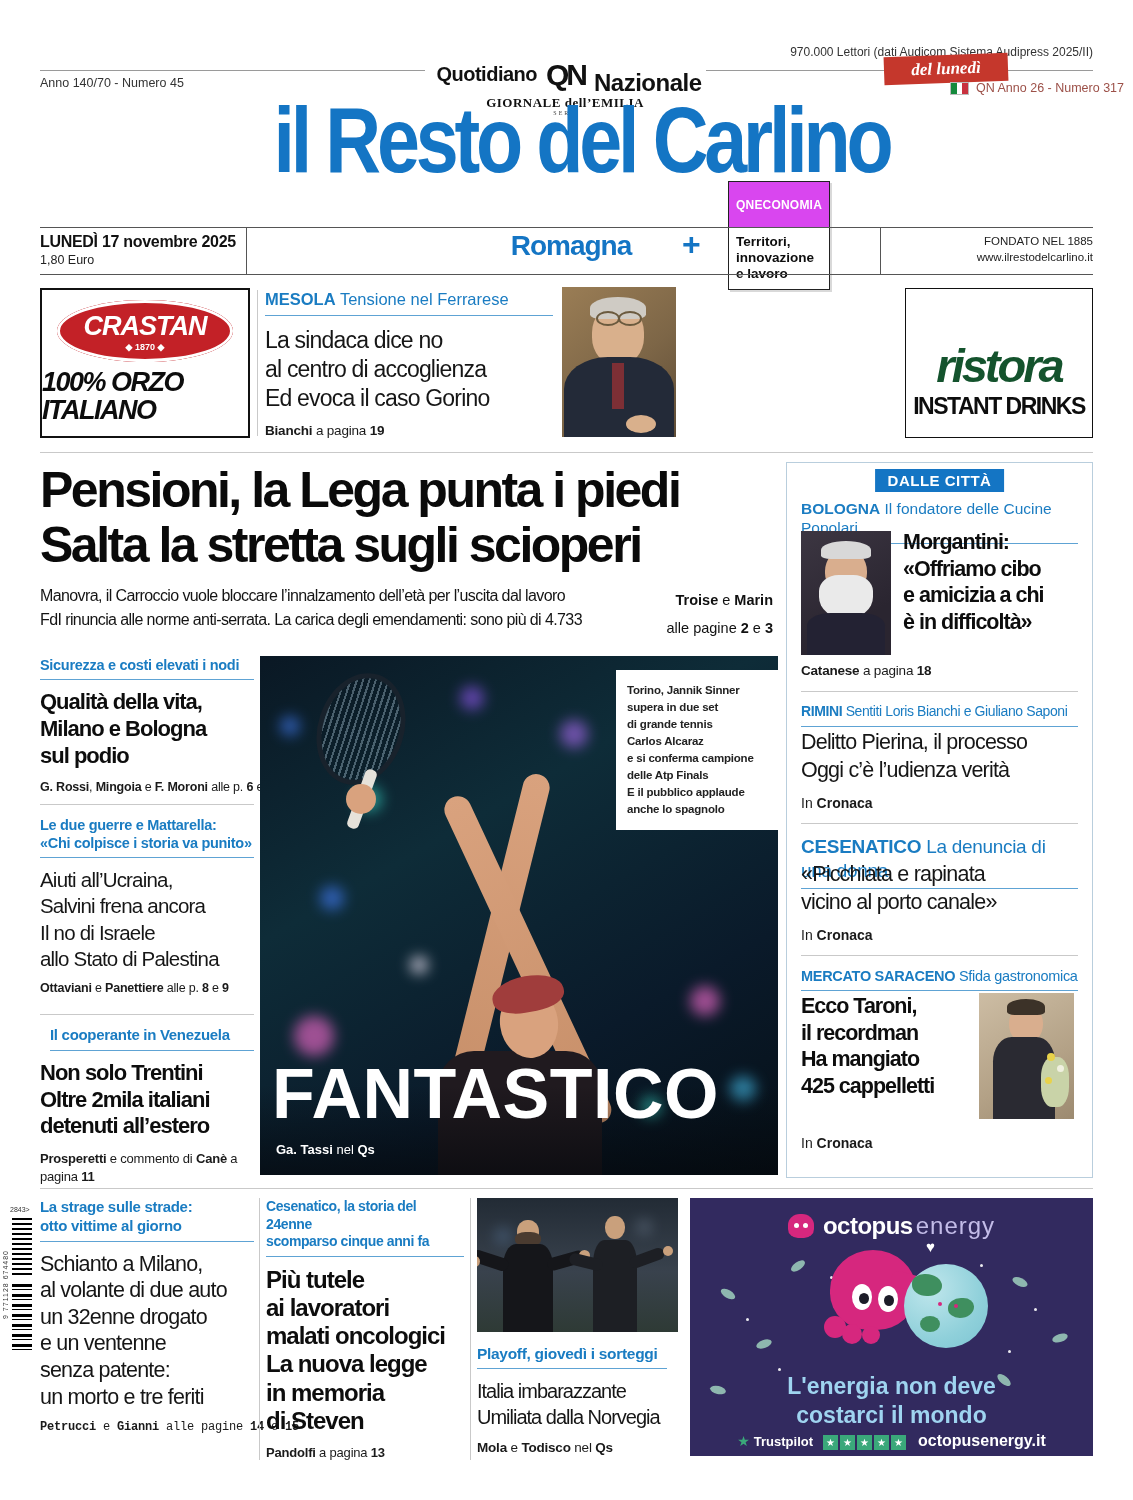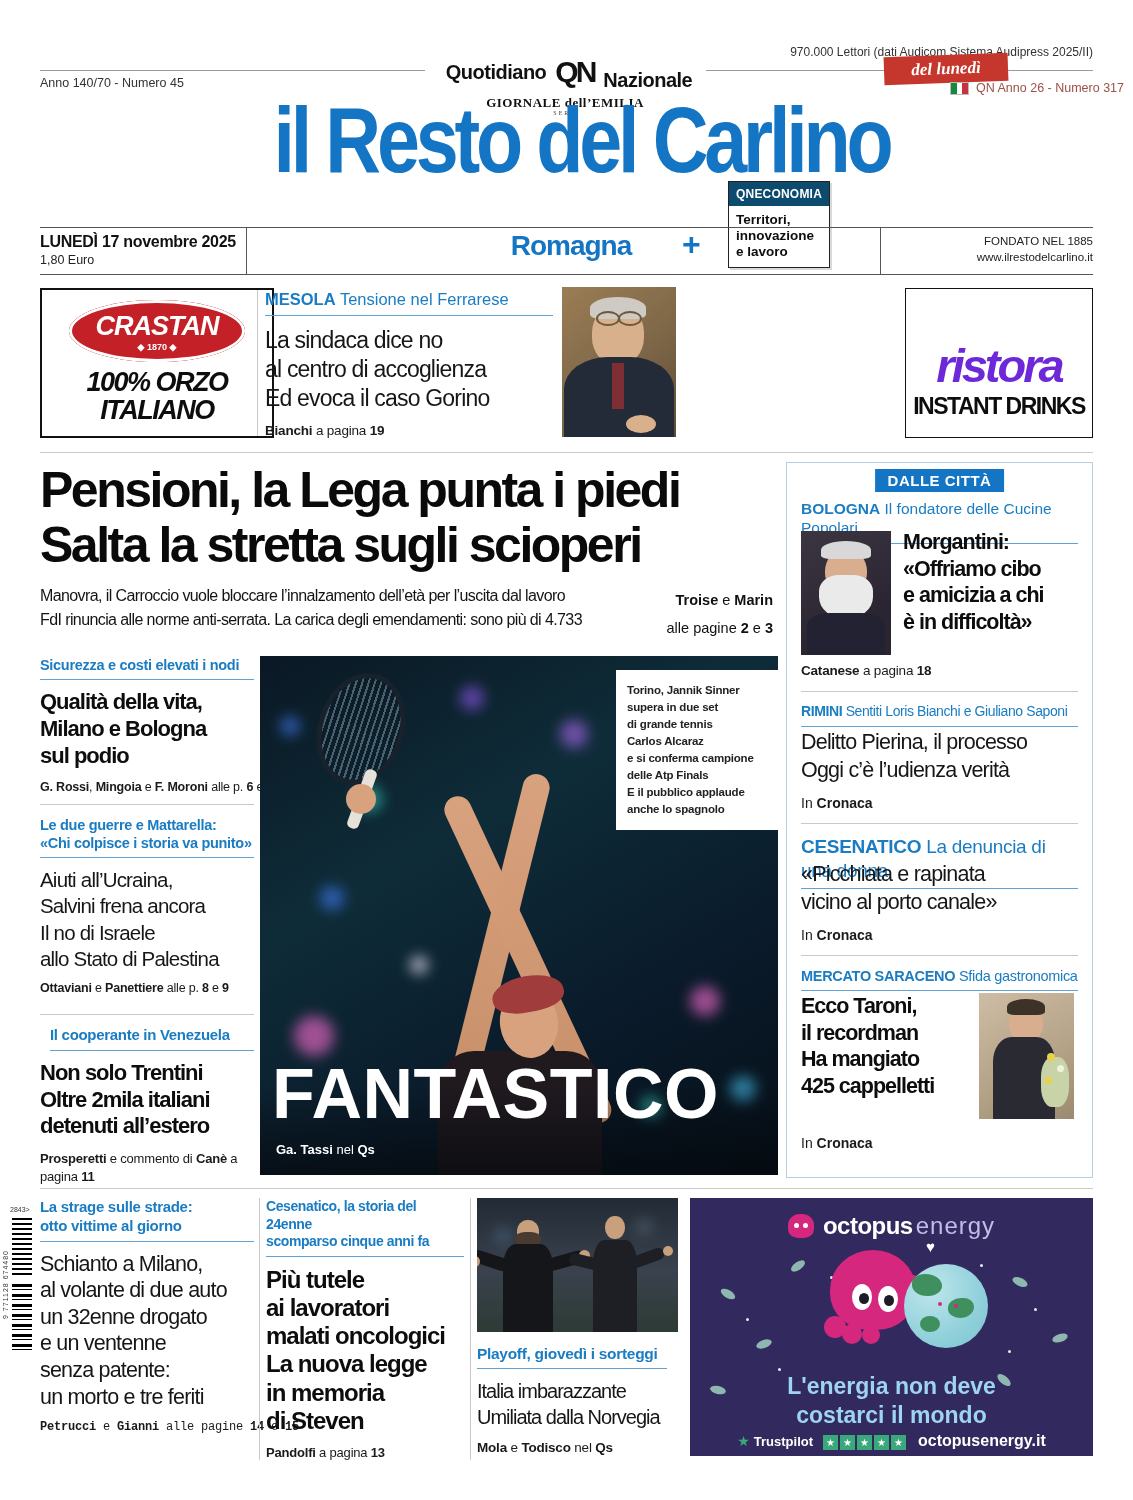--- a/index.html
+++ b/index.html
@@ -36,7 +36,7 @@
   <div class="abs" style="left:420px;top:52px;width:290px;display:flex;justify-content:center;align-items:center;gap:9px;">
     <span style="font-weight:700;font-size:20px;letter-spacing:-0.5px;margin-left:8px;">Quotidiano</span>
     <span style="font-weight:700;font-size:30px;letter-spacing:-3px;">QN</span>
-    <span style="font-weight:700;font-size:20px;letter-spacing:-0.5px;margin-top:17px;">Nazionale</span>
+    <span style="font-weight:700;font-size:24px;letter-spacing:-0.5px;margin-top:17px;">Nazionale</span>
   </div>
   <div class="abs" style="left:420px;top:95px;width:290px;text-align:center;font-family:'Liberation Serif',serif;font-weight:700;font-size:13px;letter-spacing:0.5px;">GIORNALE dell’EMILIA</div>
   <div class="abs" style="left:420px;top:110px;width:290px;text-align:center;font-family:'Liberation Serif',serif;font-size:6px;letter-spacing:2px;color:#444;">SERA</div>

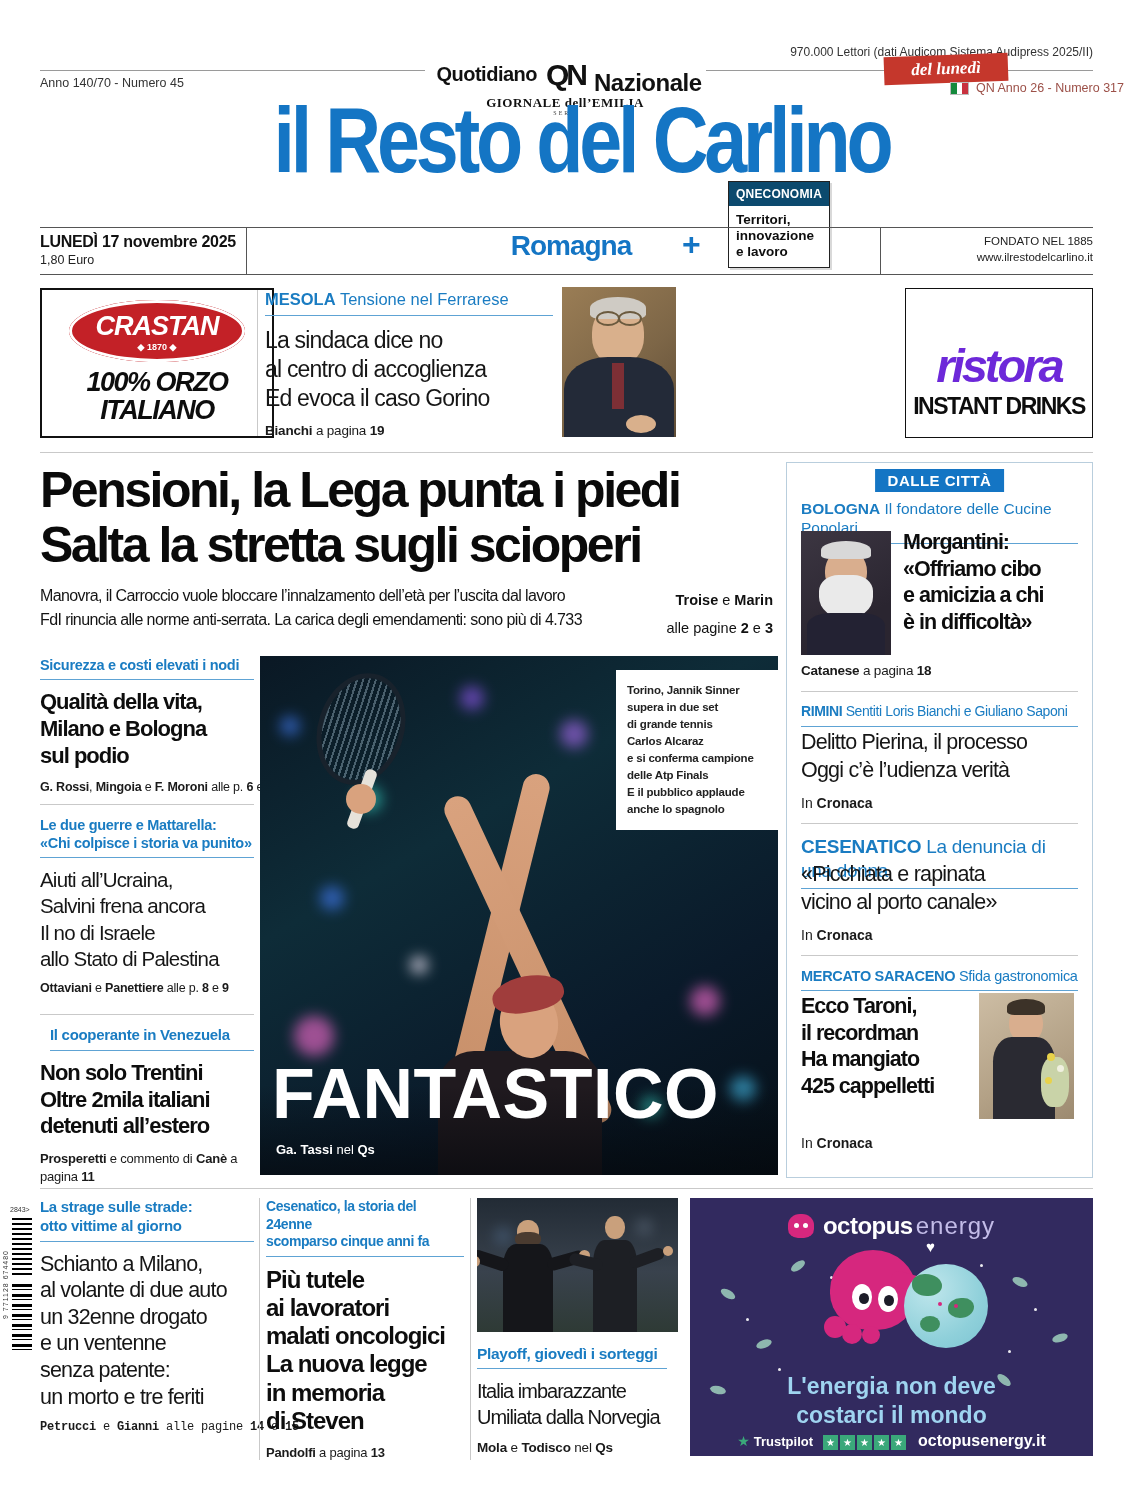--- a/index.html
+++ b/index.html
@@ -51,7 +51,7 @@
   <div class="abs" style="left:30px;top:88px;width:1103px;text-align:center;font-size:92px;font-weight:700;letter-spacing:-5px;color:#1475c4;transform:scaleX(0.84);transform-origin:center;line-height:1.15;">il Resto del Carlino</div>
 
   <div class="abs" style="left:728px;top:181px;width:100px;border:1px solid #222;background:#fff;box-shadow:2px 2px 0 rgba(0,0,0,0.15);">
-    <div style="background:#0c4a6e;color:#fff;font-size:12px;font-weight:700;text-align:center;padding:5px 2px;letter-spacing:0.2px;">QNECONOMIA</div>
+    <div style="background:#d946ef;color:#fff;font-size:12px;font-weight:700;text-align:center;padding:16px 2px;letter-spacing:0.2px;">QNECONOMIA</div>
     <div class="pre" style="font-size:13.5px;font-weight:700;line-height:1.2;padding:6px 7px;color:#0d0d0d;">Territori,
 innovazione
 e lavoro</div>

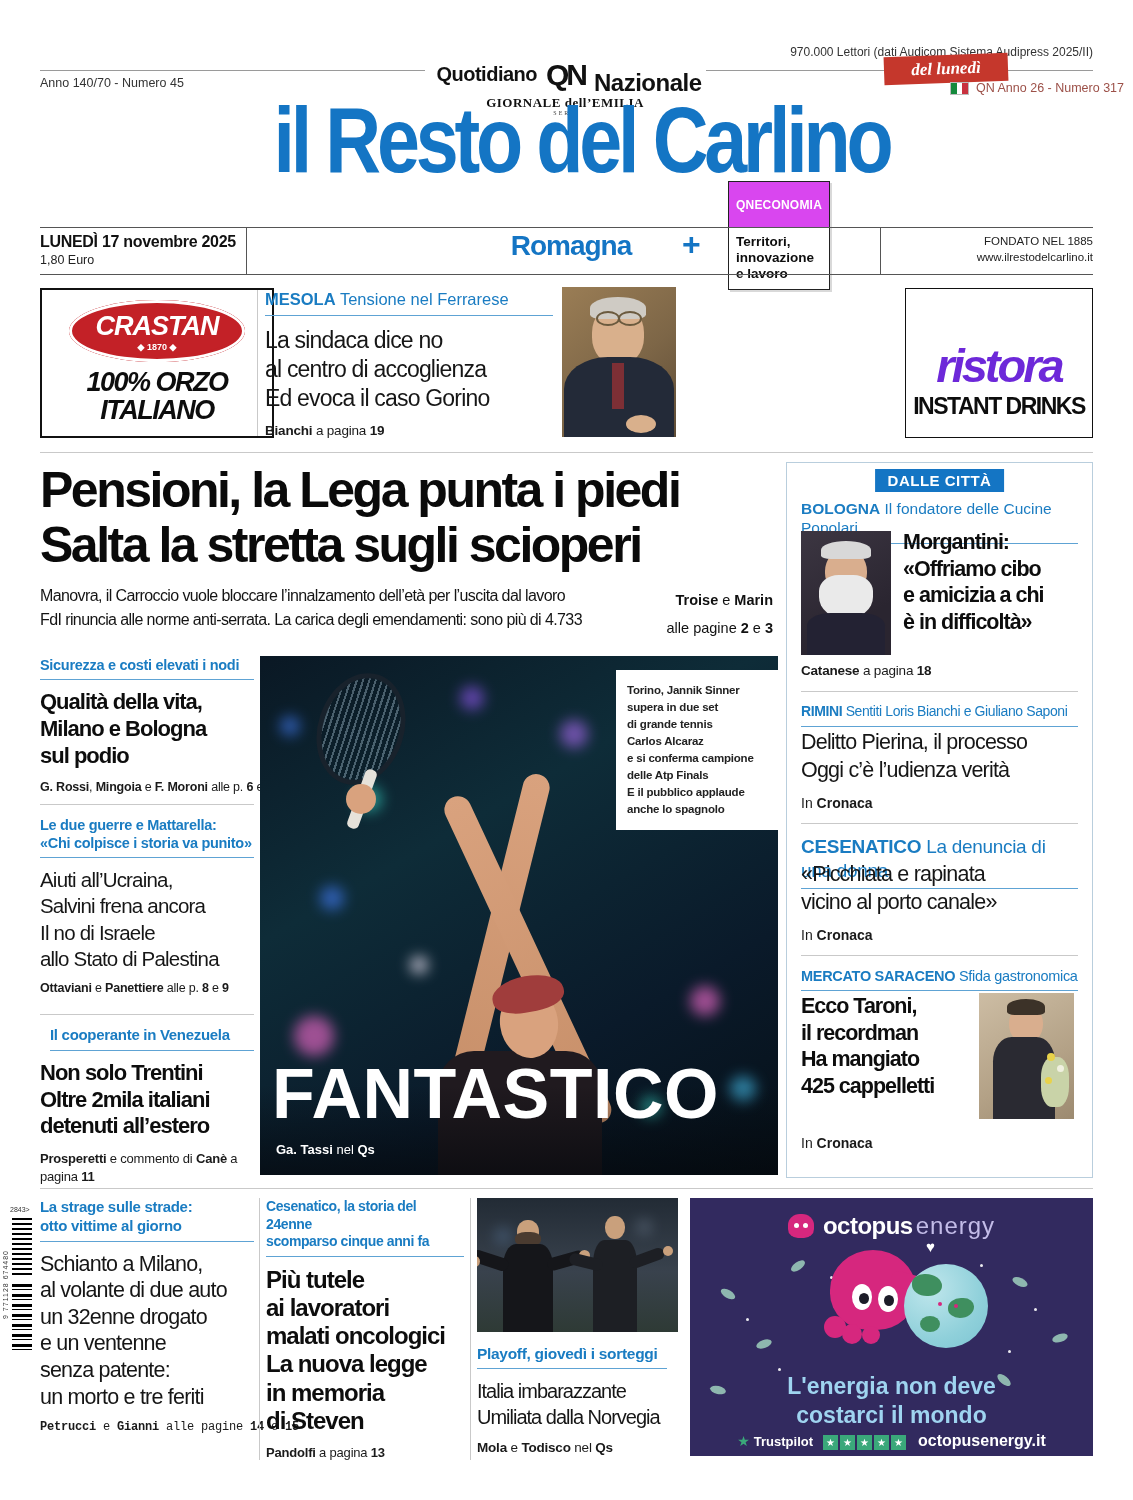--- a/index.html
+++ b/index.html
@@ -71,7 +71,7 @@
     <div>www.ilrestodelcarlino.it</div>
   </div>
 
-  <div class="abs" style="left:40px;top:288px;width:234px;height:150px;border:2px solid #111;box-sizing:border-box;text-align:center;">
+  <div class="abs" style="left:40px;top:288px;width:210px;height:150px;border:2px solid #111;box-sizing:border-box;text-align:left;">
     <div style="margin:10px auto 0;width:176px;height:62px;background:#c32127;border-radius:50%;box-shadow:inset 0 0 0 3px #fff, inset 0 0 0 6px #c32127;display:flex;flex-direction:column;align-items:center;justify-content:center;">
       <div style="color:#fff;font-weight:700;font-size:27px;letter-spacing:-1px;font-style:italic;">CRASTAN</div>
       <div style="color:#fff;font-size:9px;font-weight:700;">◆ 1870 ◆</div>

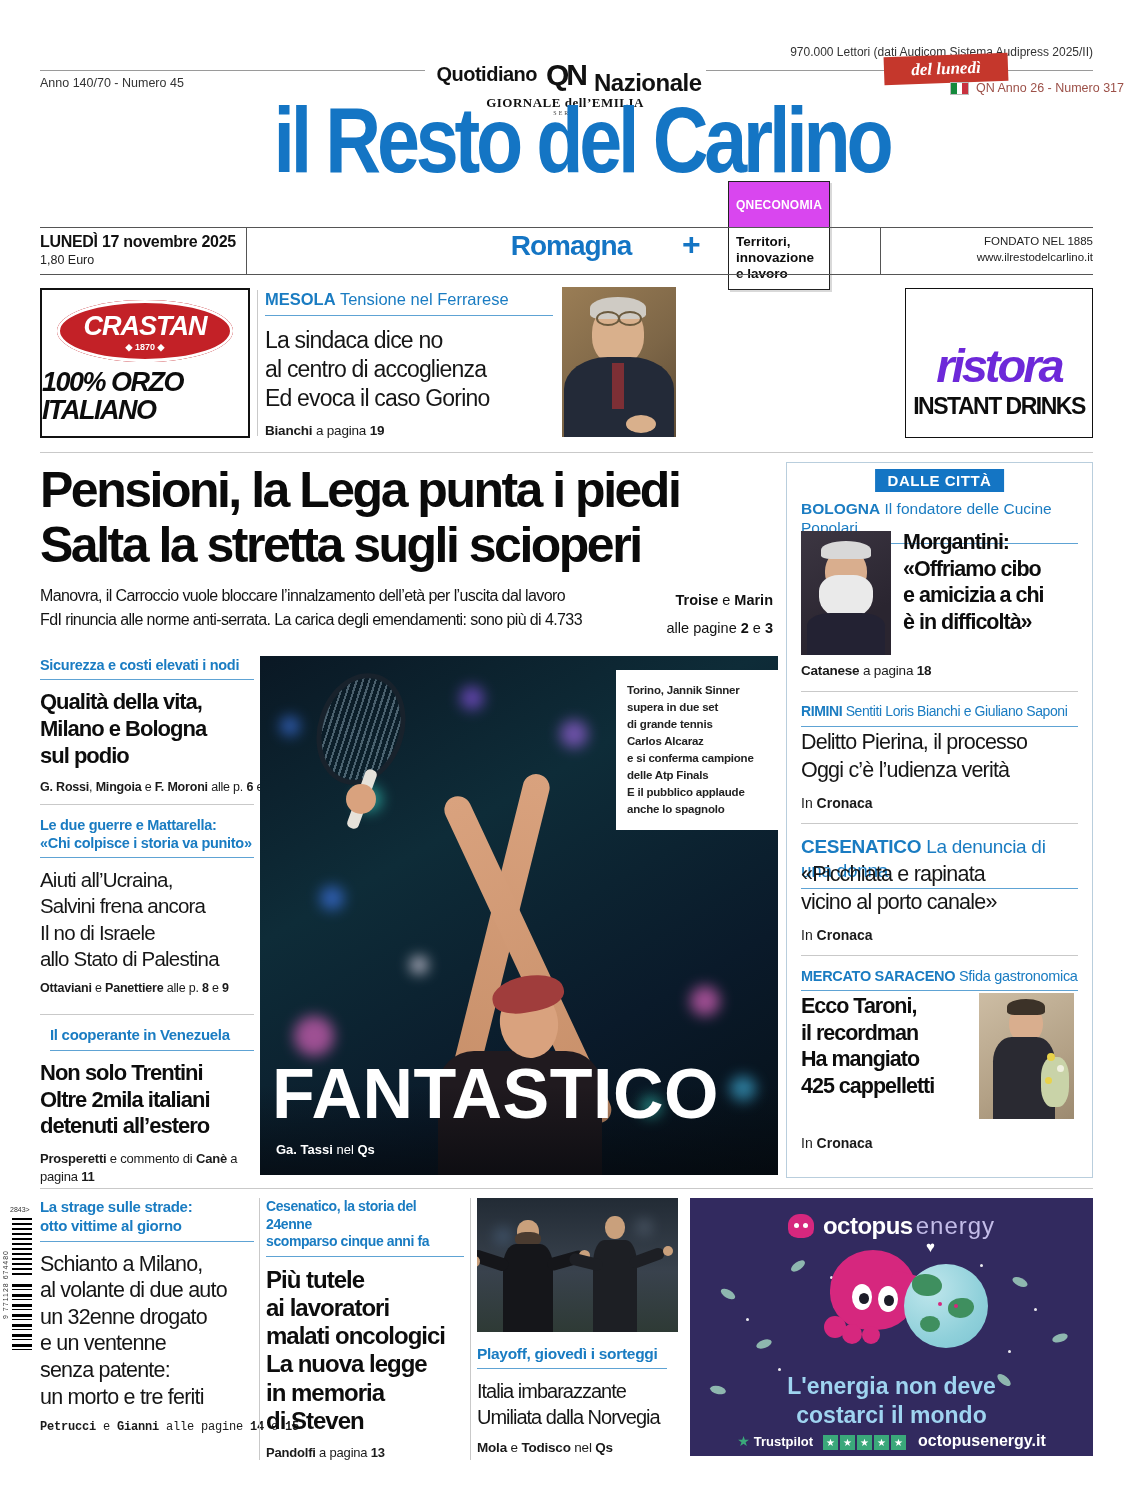--- a/index.html
+++ b/index.html
@@ -105,7 +105,7 @@
 
 
   <div class="abs" style="left:905px;top:288px;width:188px;height:150px;border:1.5px solid #111;box-sizing:border-box;display:flex;flex-direction:column;align-items:center;justify-content:center;">
-    <div style="font-size:47px;font-weight:700;font-style:italic;letter-spacing:-3px;color:#6d28d9;line-height:1;margin-top:36px;">ristora</div>
+    <div style="font-size:47px;font-weight:700;font-style:italic;letter-spacing:-3px;color:#14532d;line-height:1;margin-top:36px;">ristora</div>
     <div style="font-size:23px;font-weight:700;letter-spacing:-1.5px;color:#0d0d0d;margin-top:4px;">INSTANT DRINKS</div>
   </div>
 

